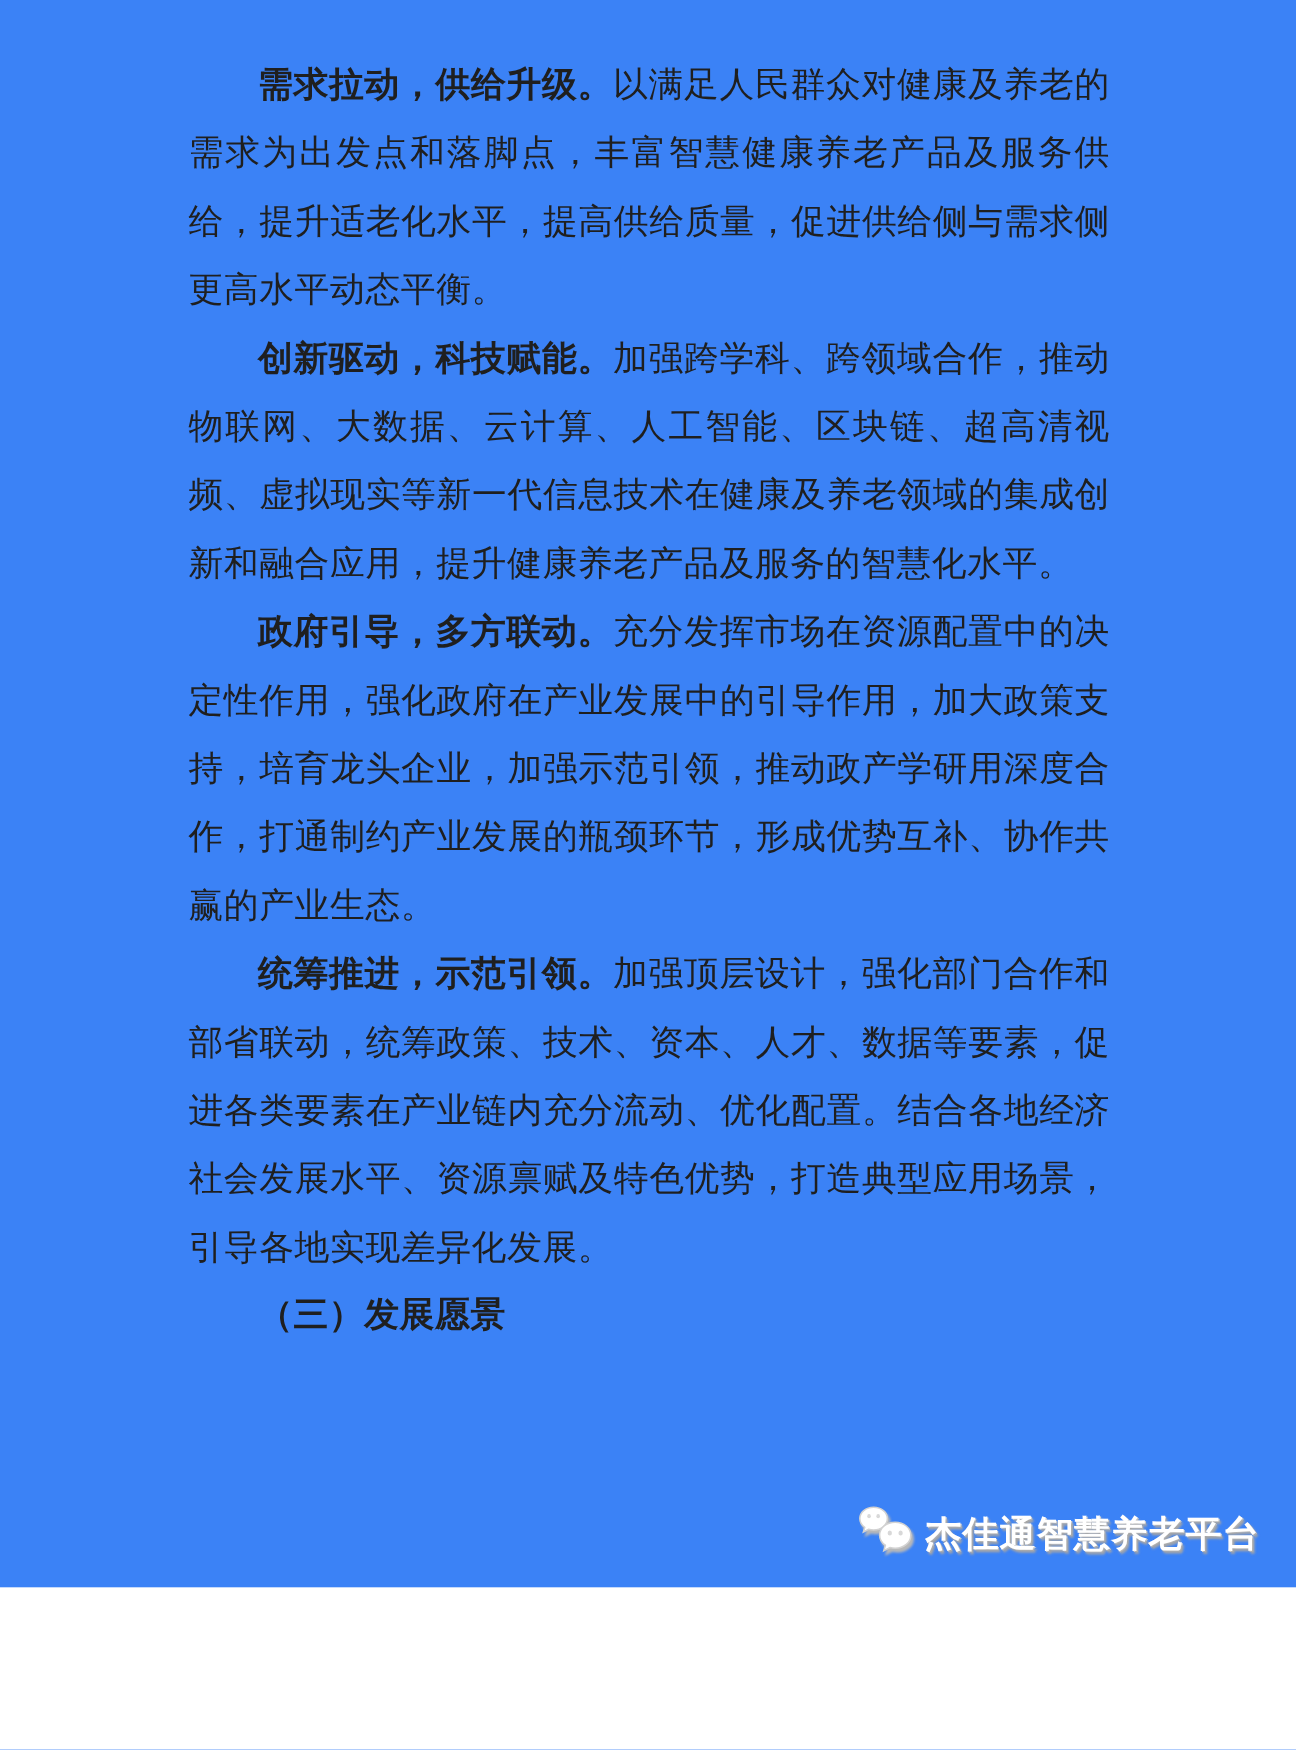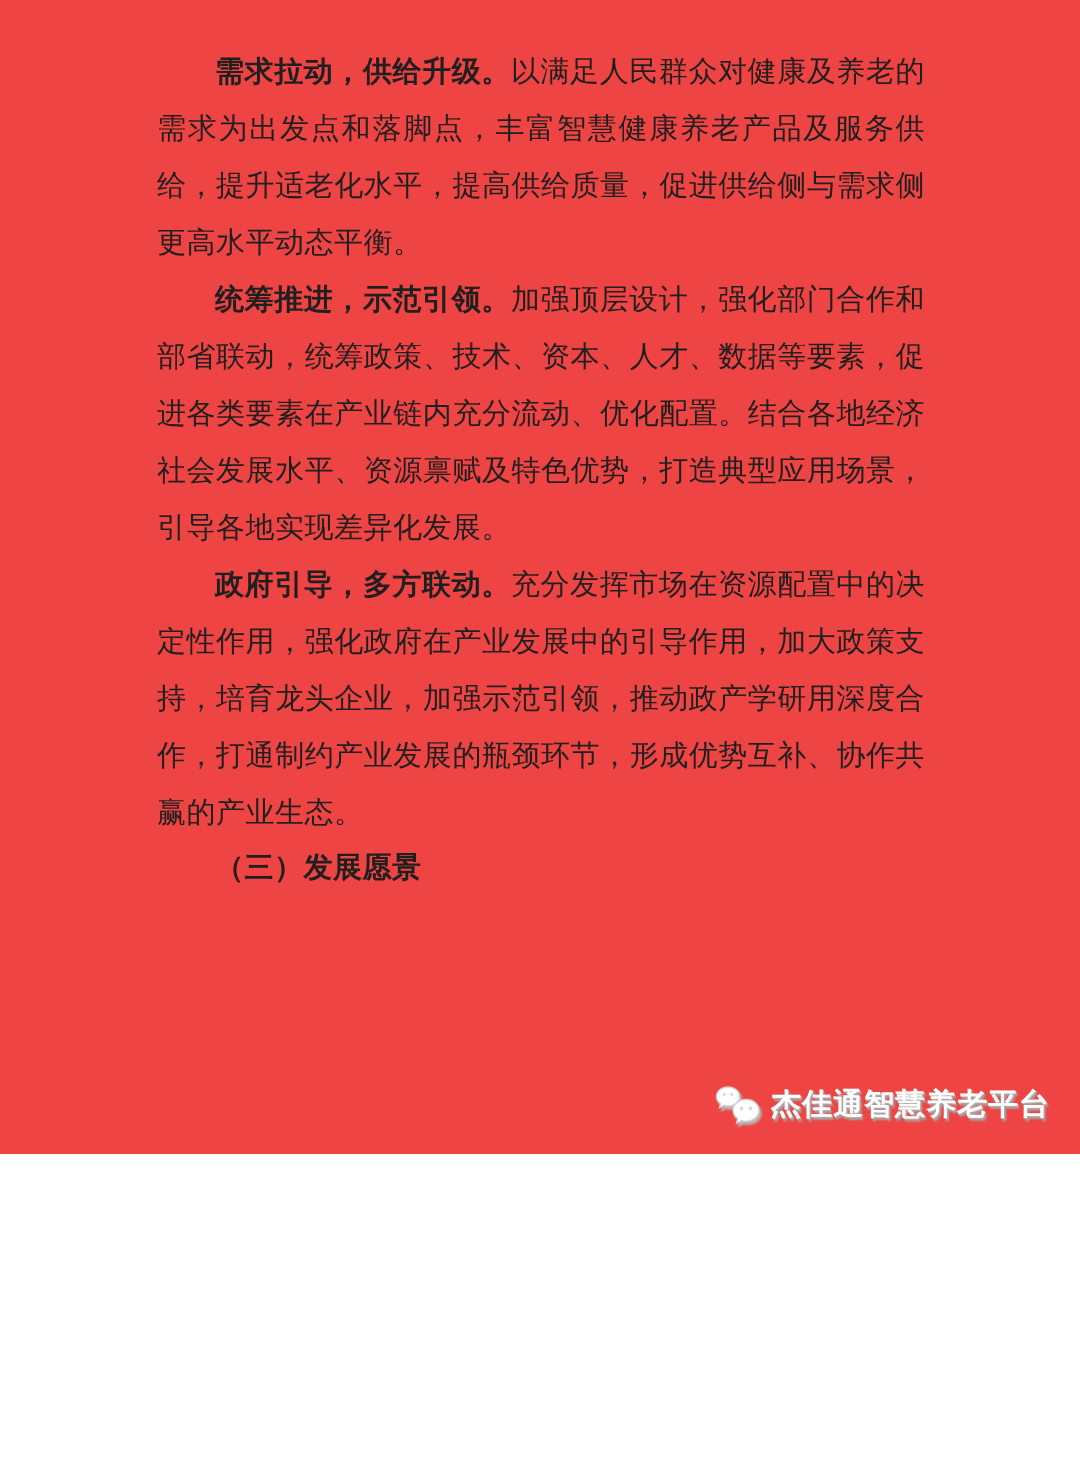--- a/index.html
+++ b/index.html
@@ -6,9 +6,9 @@
   .page {
     position: relative;
     width: 1080px;
-    height: 1154px;
+    height: 1323px;
     margin: 0 auto;
-    background: #ef4444;
+    background: #3b82f6;
     overflow: hidden;
     font-family: "Liberation Serif", "DejaVu Serif", serif;
   }

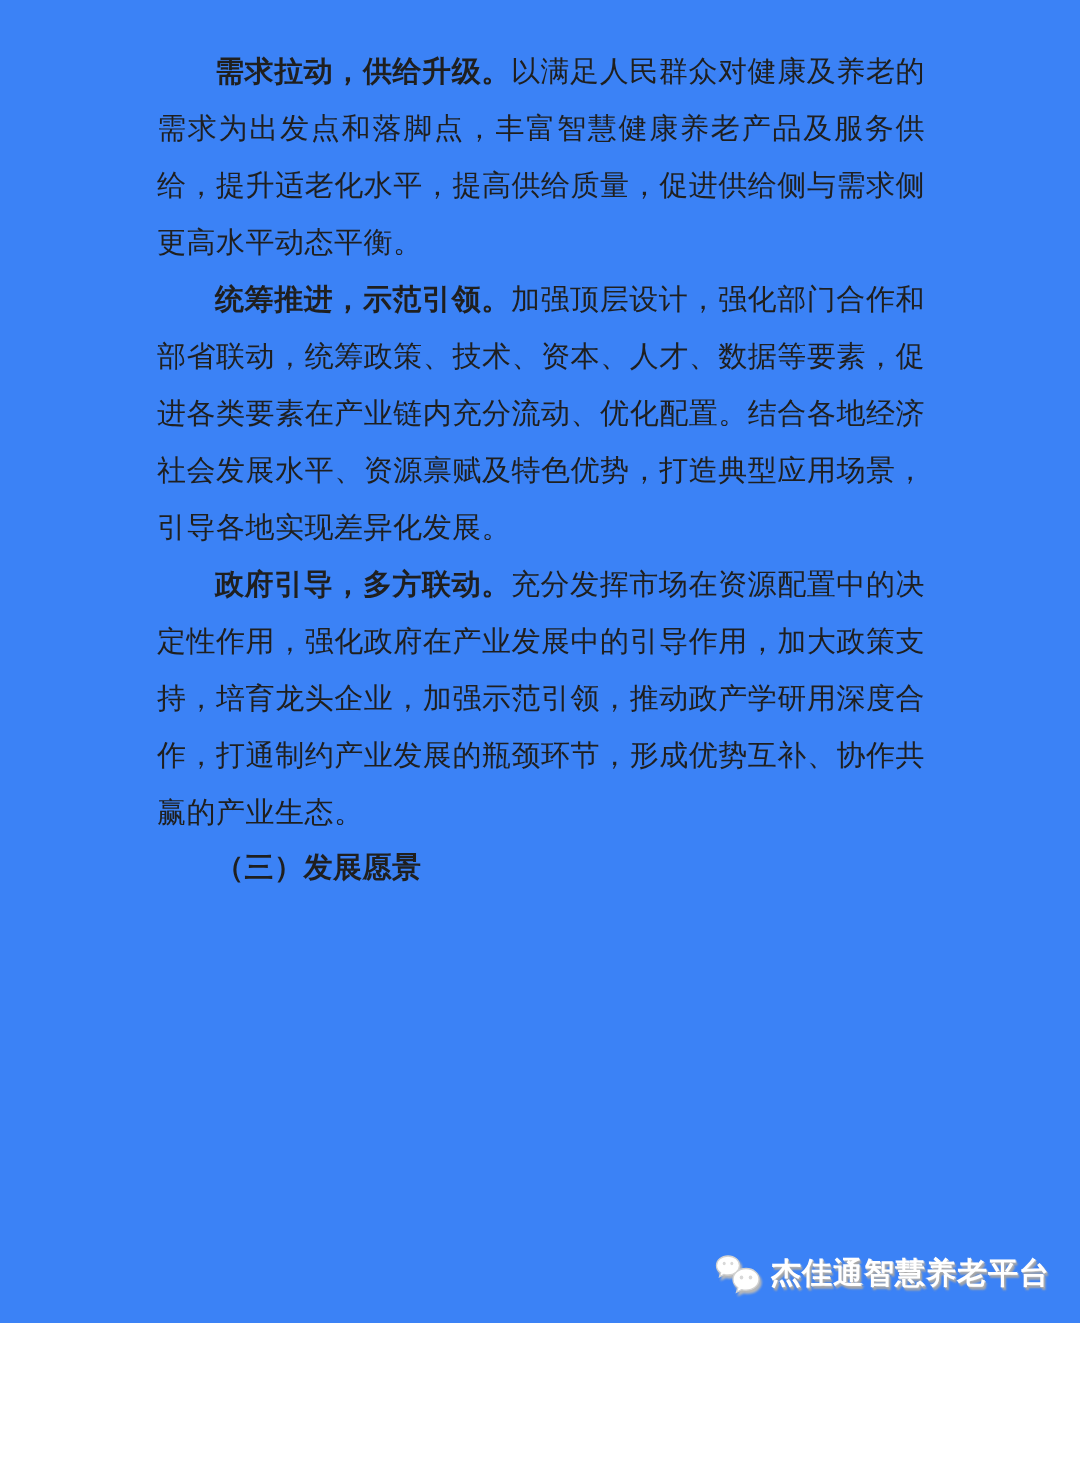--- a/index.html
+++ b/index.html
@@ -62,6 +62,7 @@
 
   <div class="content">
     <p><span class="lead">需求拉动，供给升级。</span><span>以满足人民群众对健康及养老的需求为出发点和落脚点，丰富智慧健康养老产品及服务供给，提升适老化水平，提高供给质量，促进供给侧与需求侧更高水平动态平衡。</span></p>
+    <p><span class="lead">创新驱动，科技赋能。</span><span>加强跨学科、跨领域合作，推动物联网、大数据、云计算、人工智能、区块链、超高清视频、虚拟现实等新一代信息技术在健康及养老领域的集成创新和融合应用，提升健康养老产品及服务的智慧化水平。</span></p>
     <p><span class="lead">统筹推进，示范引领。</span><span>加强顶层设计，强化部门合作和部省联动，统筹政策、技术、资本、人才、数据等要素，促进各类要素在产业链内充分流动、优化配置。结合各地经济社会发展水平、资源禀赋及特色优势，打造典型应用场景，引导各地实现差异化发展。</span></p>
     <p><span class="lead">政府引导，多方联动。</span><span>充分发挥市场在资源配置中的决定性作用，强化政府在产业发展中的引导作用，加大政策支持，培育龙头企业，加强示范引领，推动政产学研用深度合作，打通制约产业发展的瓶颈环节，形成优势互补、协作共赢的产业生态。</span></p>
     <p class="heading">（三）发展愿景</p>

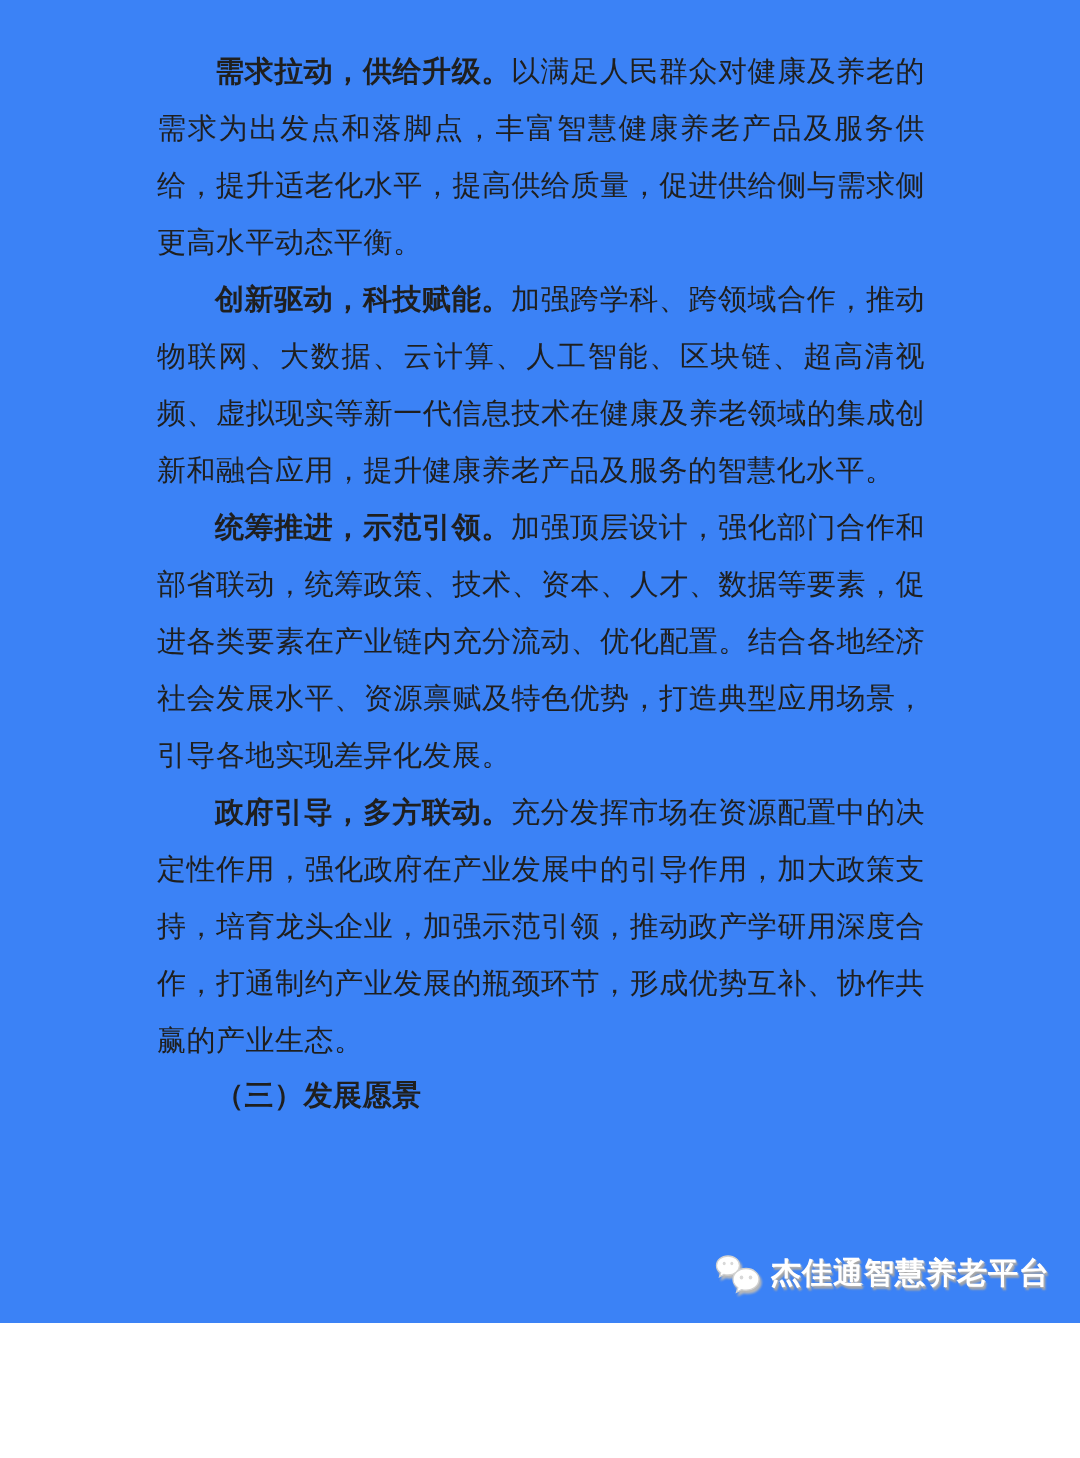--- a/index.html
+++ b/index.html
@@ -63,8 +63,8 @@
   <div class="content">
     <p><span class="lead">需求拉动，供给升级。</span><span>以满足人民群众对健康及养老的需求为出发点和落脚点，丰富智慧健康养老产品及服务供给，提升适老化水平，提高供给质量，促进供给侧与需求侧更高水平动态平衡。</span></p>
     <p><span class="lead">创新驱动，科技赋能。</span><span>加强跨学科、跨领域合作，推动物联网、大数据、云计算、人工智能、区块链、超高清视频、虚拟现实等新一代信息技术在健康及养老领域的集成创新和融合应用，提升健康养老产品及服务的智慧化水平。</span></p>
+    <p><span class="lead">政府引导，多方联动。</span><span>充分发挥市场在资源配置中的决定性作用，强化政府在产业发展中的引导作用，加大政策支持，培育龙头企业，加强示范引领，推动政产学研用深度合作，打通制约产业发展的瓶颈环节，形成优势互补、协作共赢的产业生态。</span></p>
     <p><span class="lead">统筹推进，示范引领。</span><span>加强顶层设计，强化部门合作和部省联动，统筹政策、技术、资本、人才、数据等要素，促进各类要素在产业链内充分流动、优化配置。结合各地经济社会发展水平、资源禀赋及特色优势，打造典型应用场景，引导各地实现差异化发展。</span></p>
-    <p><span class="lead">政府引导，多方联动。</span><span>充分发挥市场在资源配置中的决定性作用，强化政府在产业发展中的引导作用，加大政策支持，培育龙头企业，加强示范引领，推动政产学研用深度合作，打通制约产业发展的瓶颈环节，形成优势互补、协作共赢的产业生态。</span></p>
     <p class="heading">（三）发展愿景</p>
   </div>
 

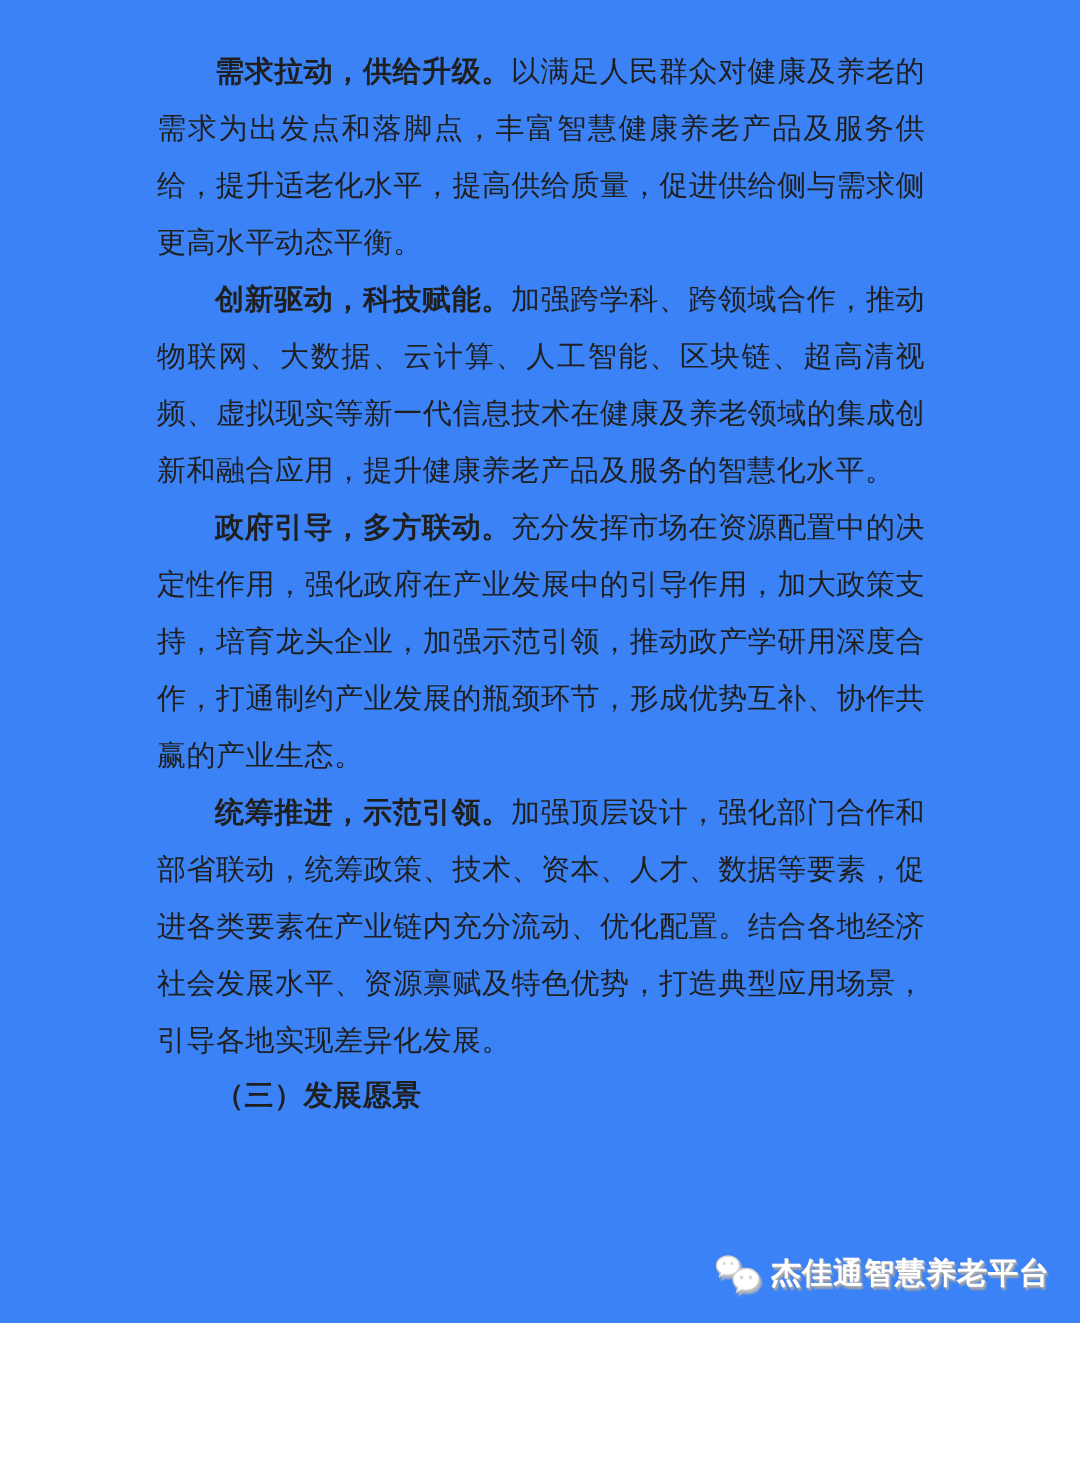--- a/index.html
+++ b/index.html
@@ -42,6 +42,7 @@
     right: 30px;
     bottom: 20px;
     display: flex;
+    align-items: center;
     gap: 7px;
   }
   .wm-icon { filter: drop-shadow(2px 3px 1px #b8b8b8); }

